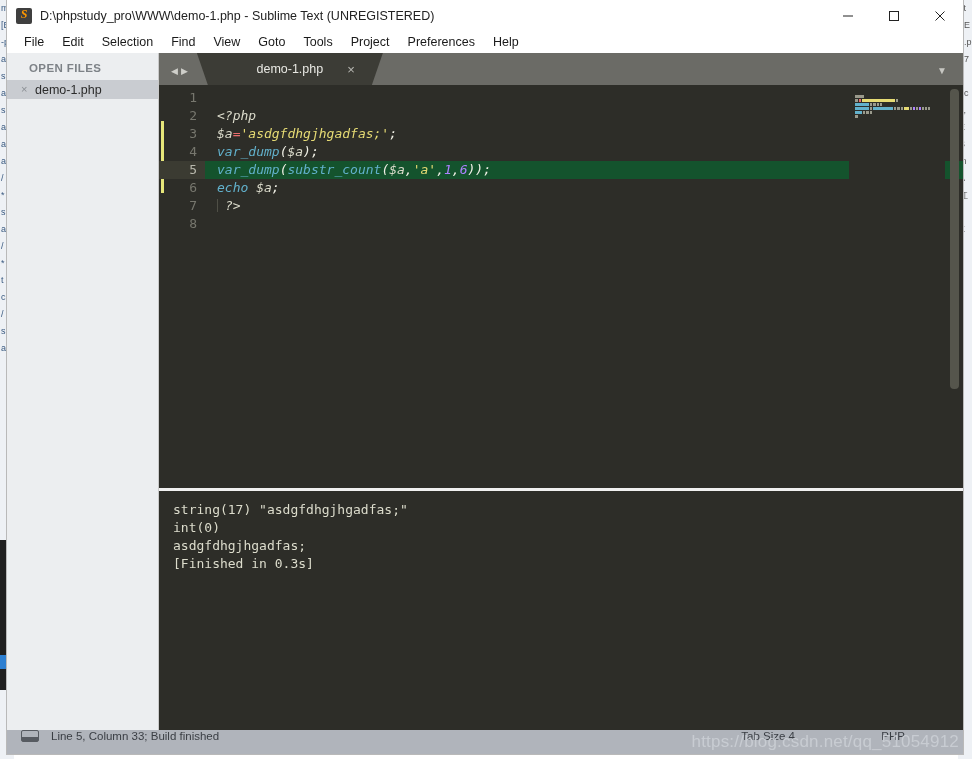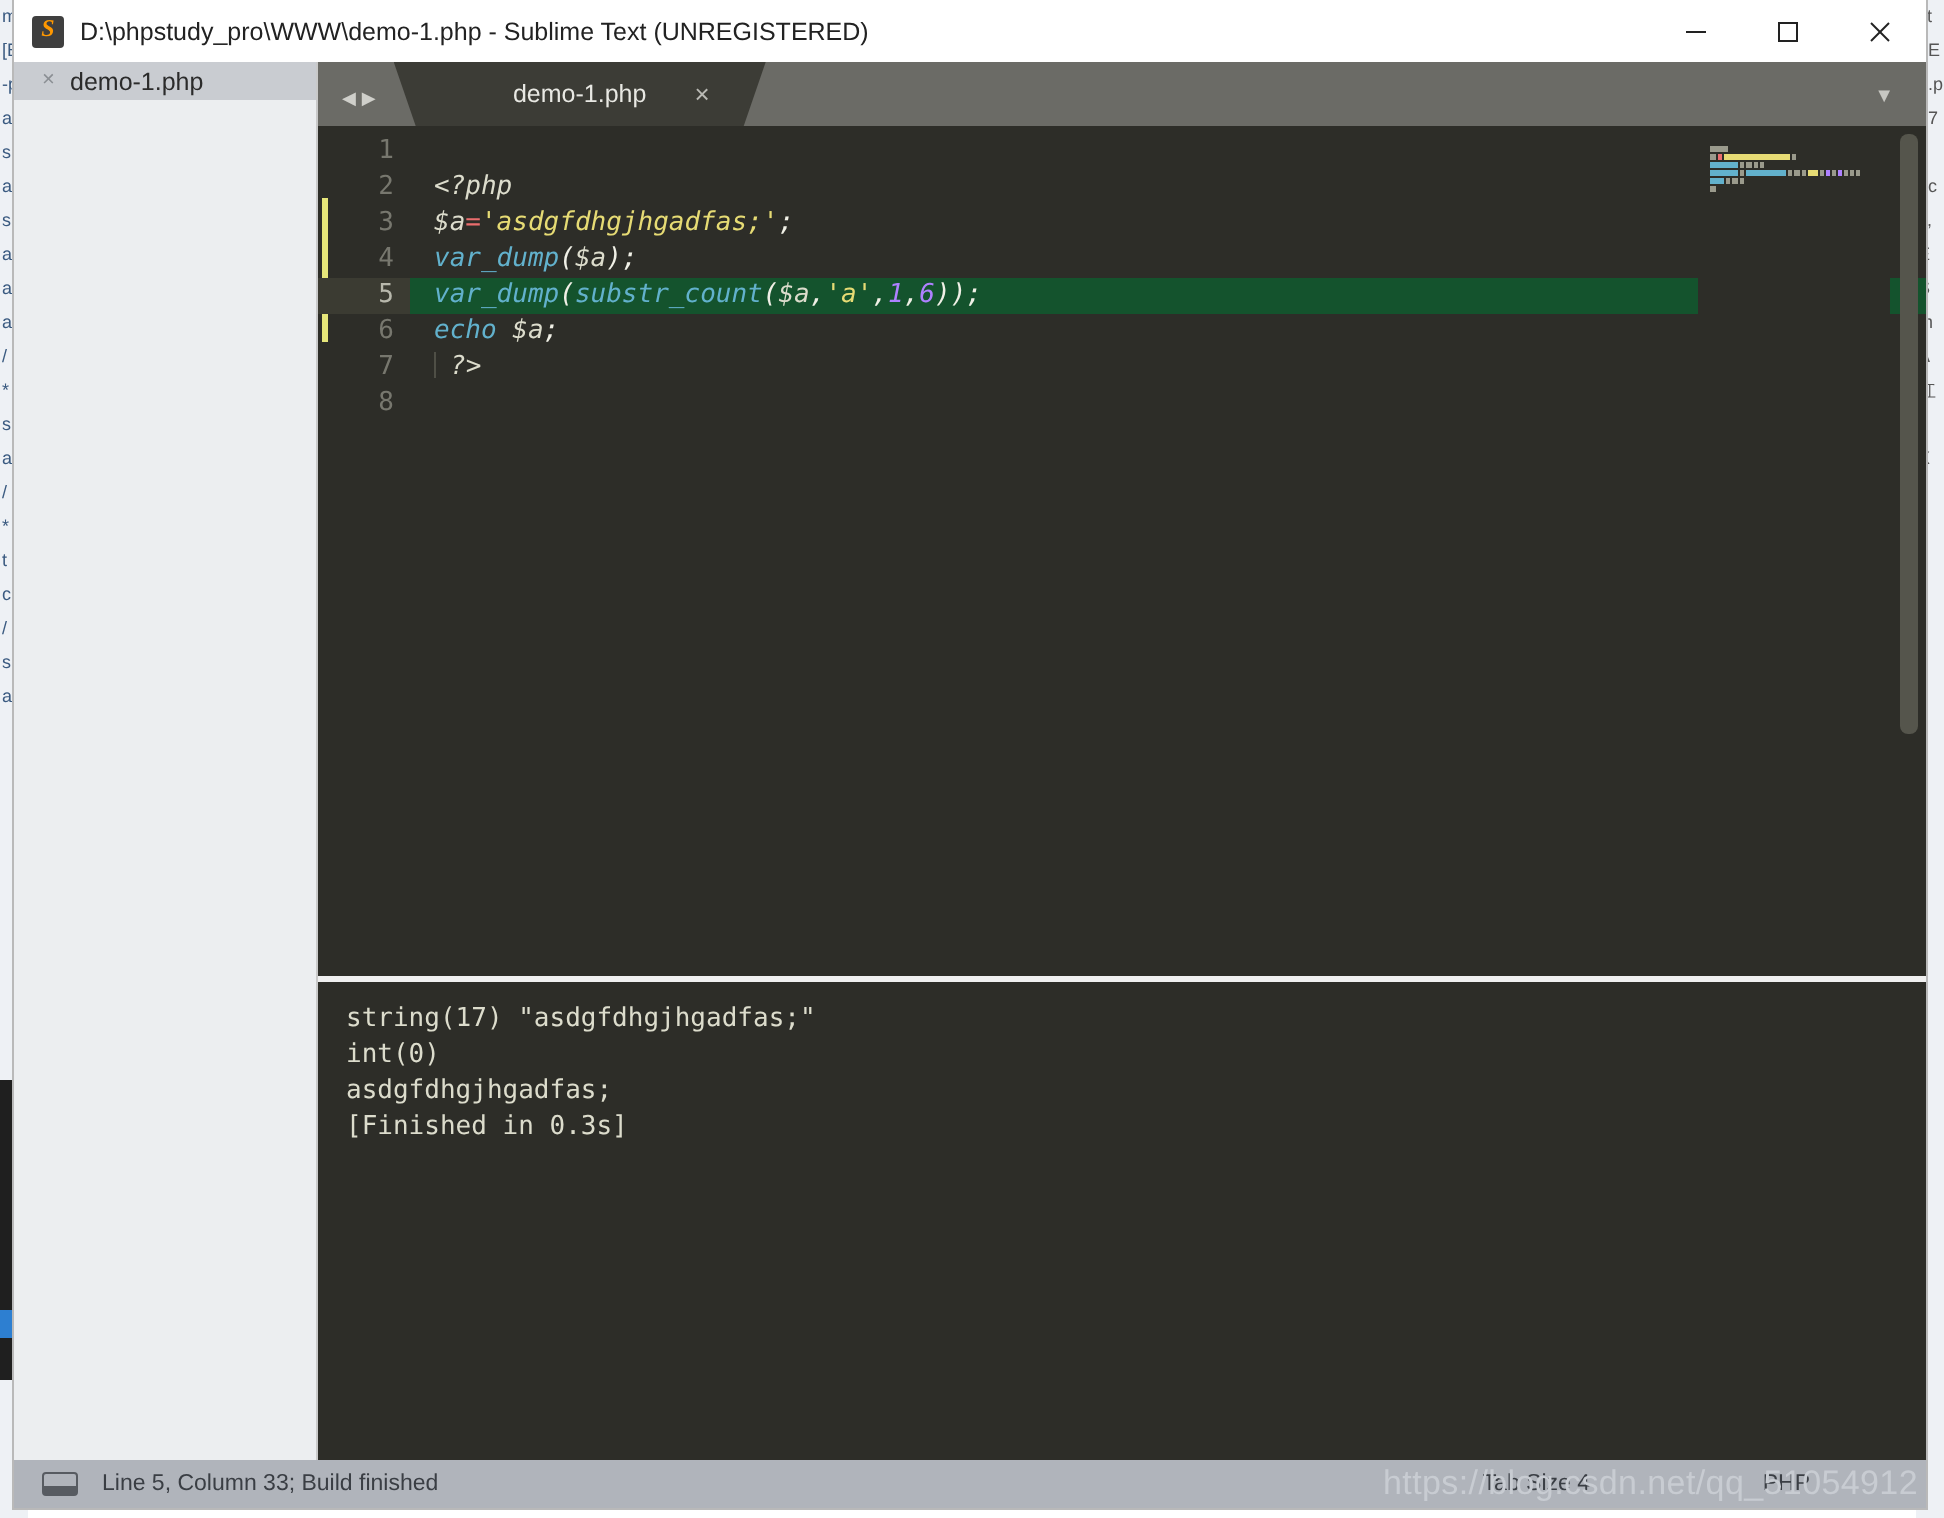--- a/index.html
+++ b/index.html
@@ -313,6 +313,18 @@
     </div>
   </div>
 
+  <div id="menubar">
+      <div class="menu-item">File</div>
+      <div class="menu-item">Edit</div>
+      <div class="menu-item">Selection</div>
+      <div class="menu-item">Find</div>
+      <div class="menu-item">View</div>
+      <div class="menu-item">Goto</div>
+      <div class="menu-item">Tools</div>
+      <div class="menu-item">Project</div>
+      <div class="menu-item">Preferences</div>
+      <div class="menu-item">Help</div>
+    </div>
 
   <div id="body-area">
 

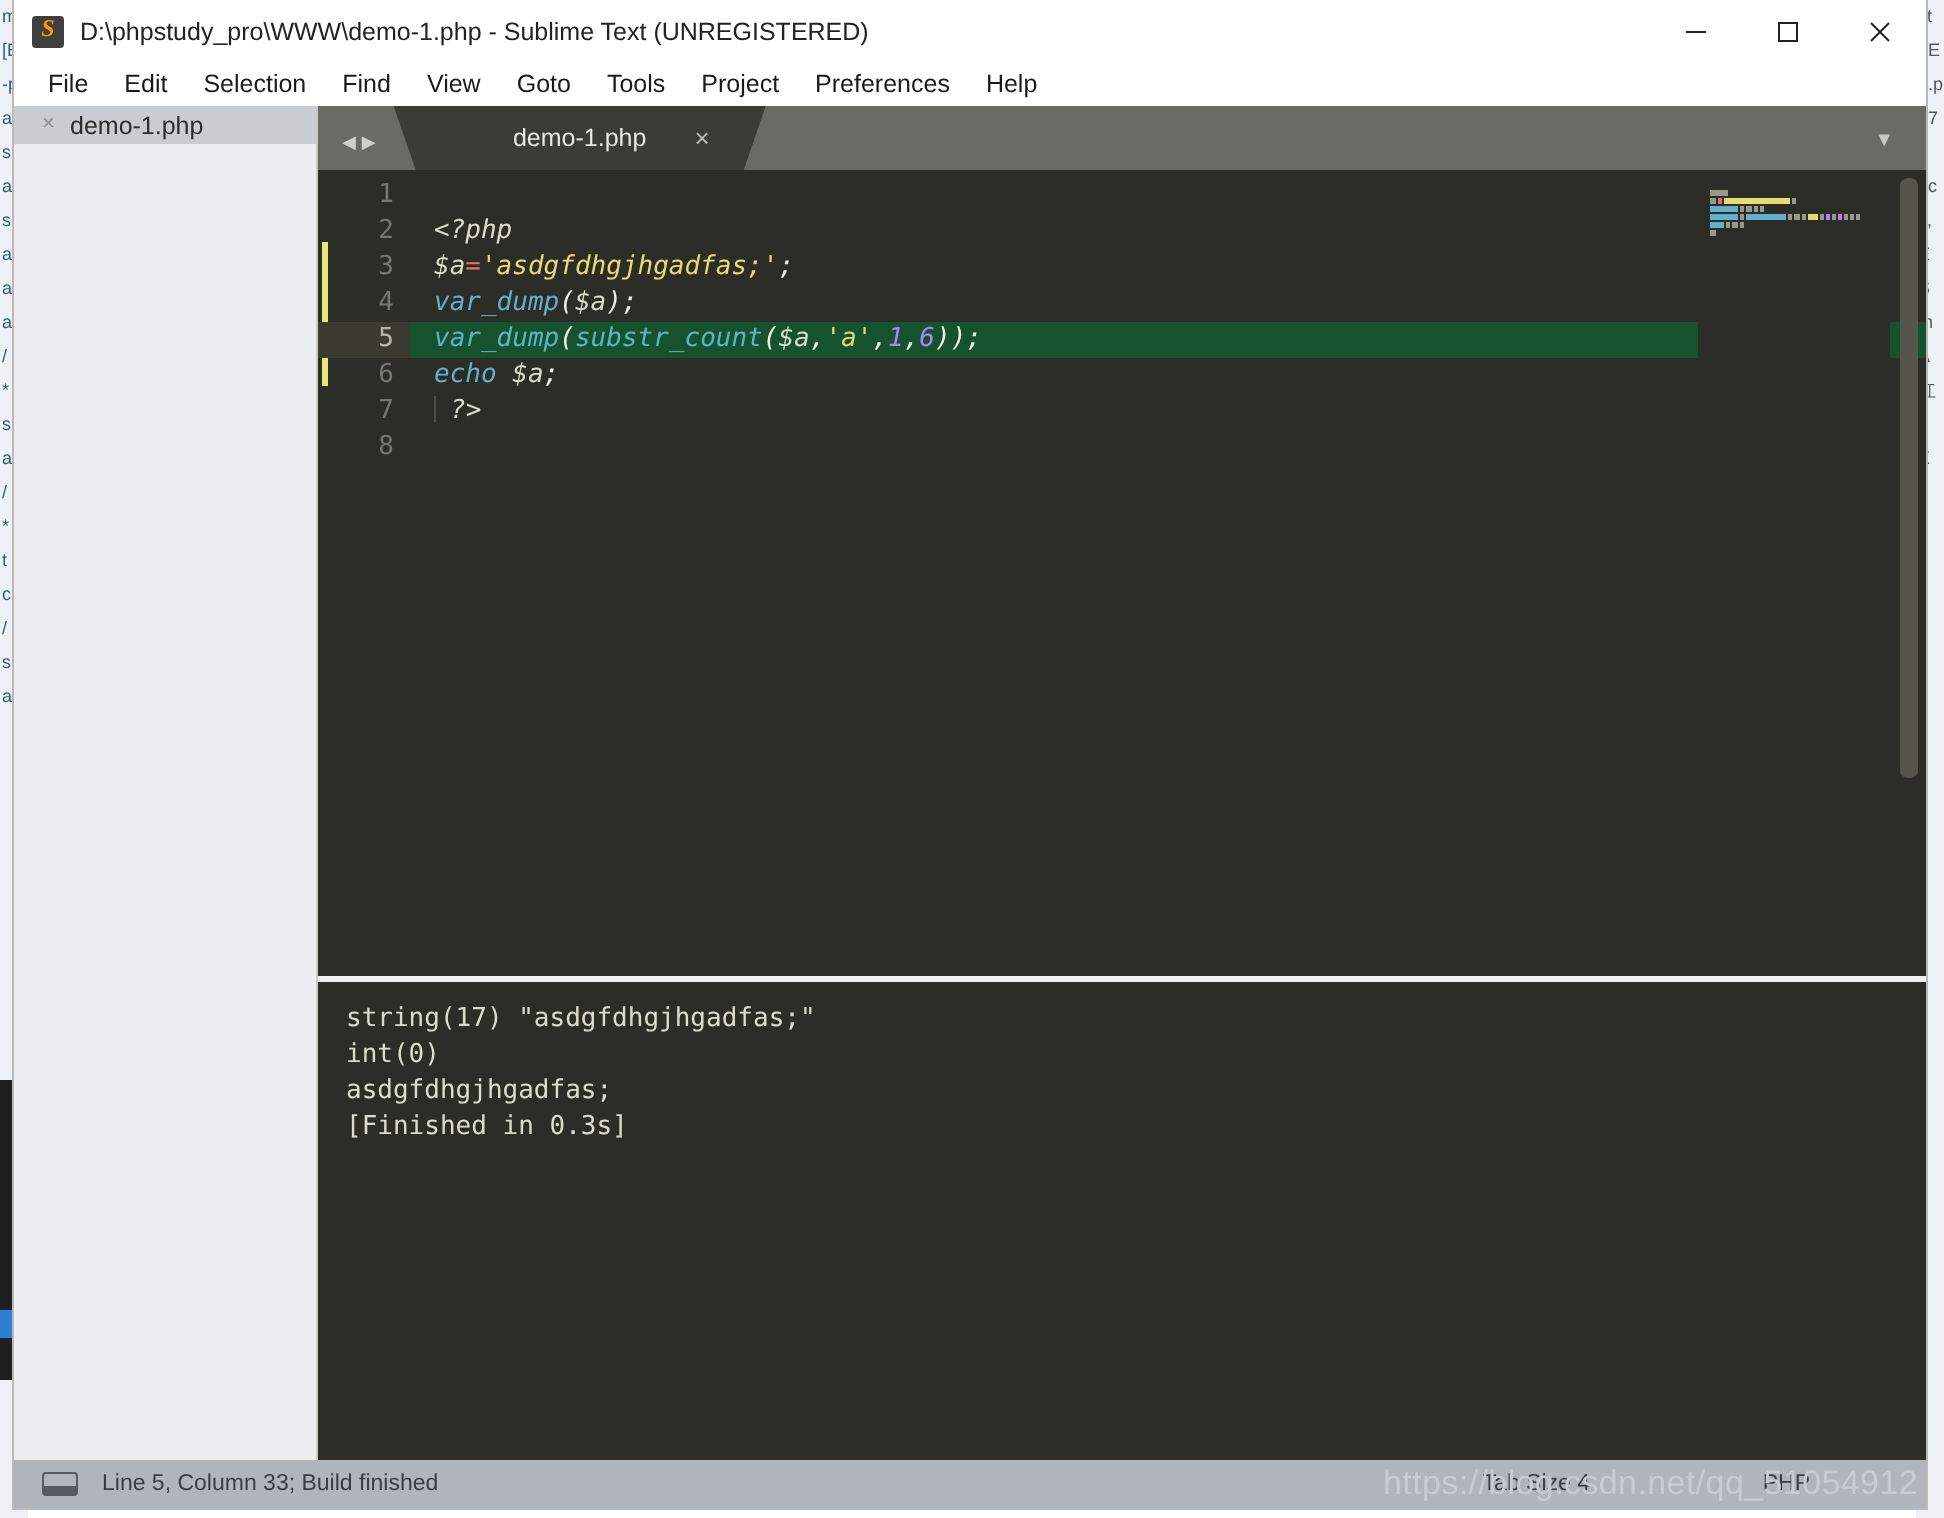--- a/index.html
+++ b/index.html
@@ -329,6 +329,7 @@
   <div id="body-area">
 
     <div id="sidebar">
+      <div id="sidebar-header">OPEN FILES</div>
       <div id="sidebar-files">
           <div class="file-row">
             <span class="file-x">×</span>

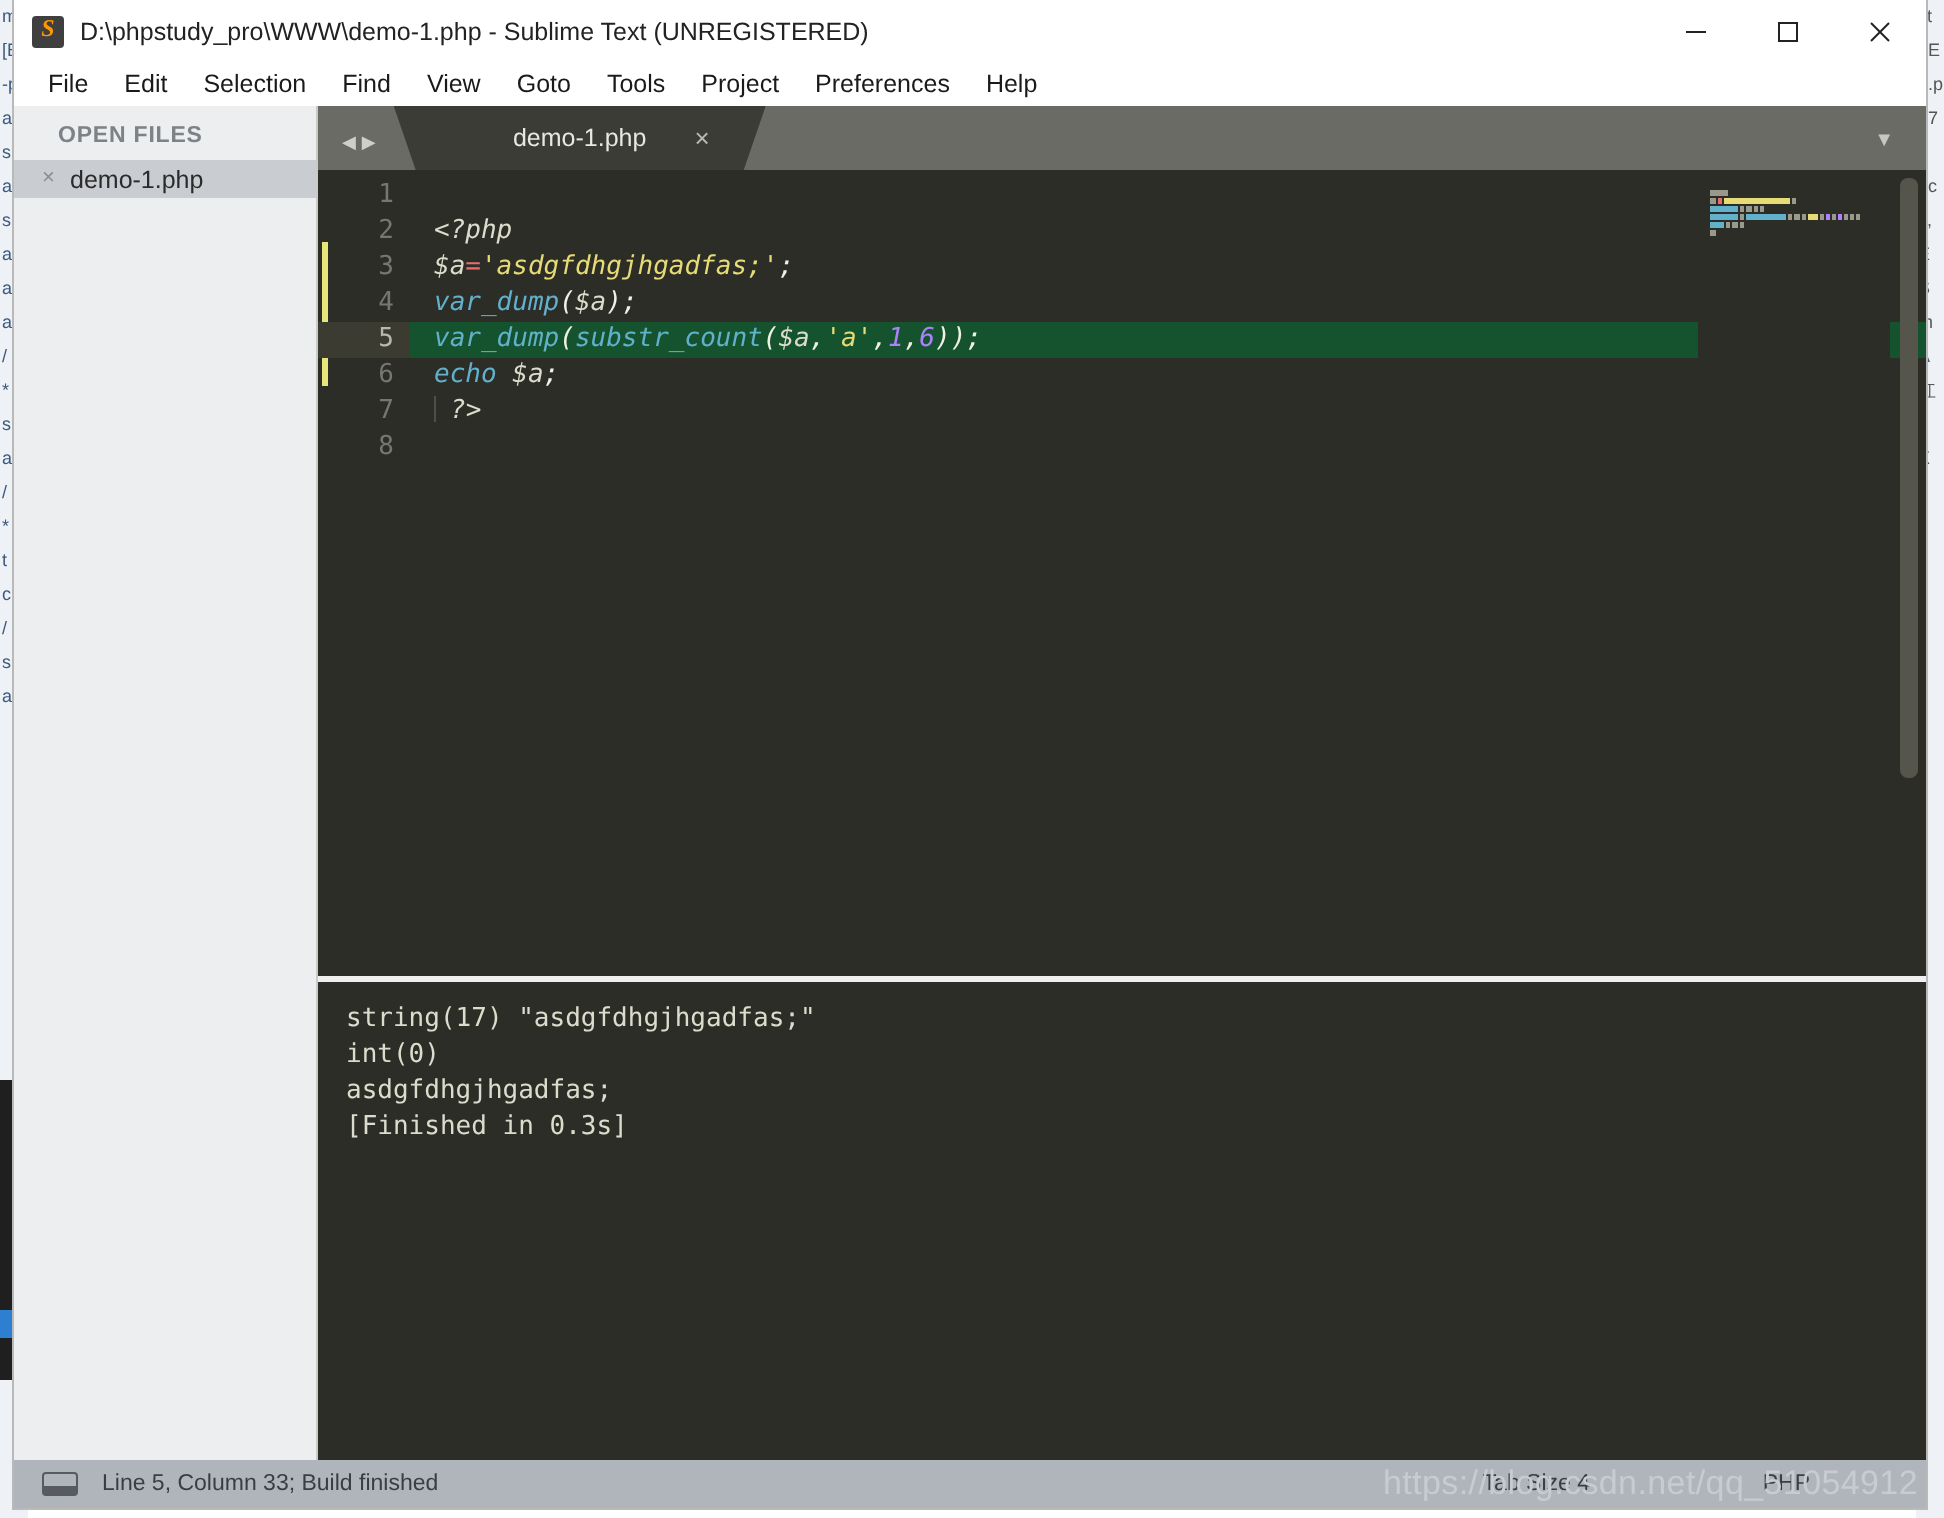--- a/index.html
+++ b/index.html
@@ -199,7 +199,7 @@
   
   #statusbar {
     height: 24px; background: #b0b4bb; flex: 0 0 auto;
-    display: flex; align-items: center; position: relative;
+    display: flex; align-items: flex-start; position: relative;
   }
   #status-icon {
     width: 18px; height: 12px; margin-left: 14px; margin-right: 12px;

